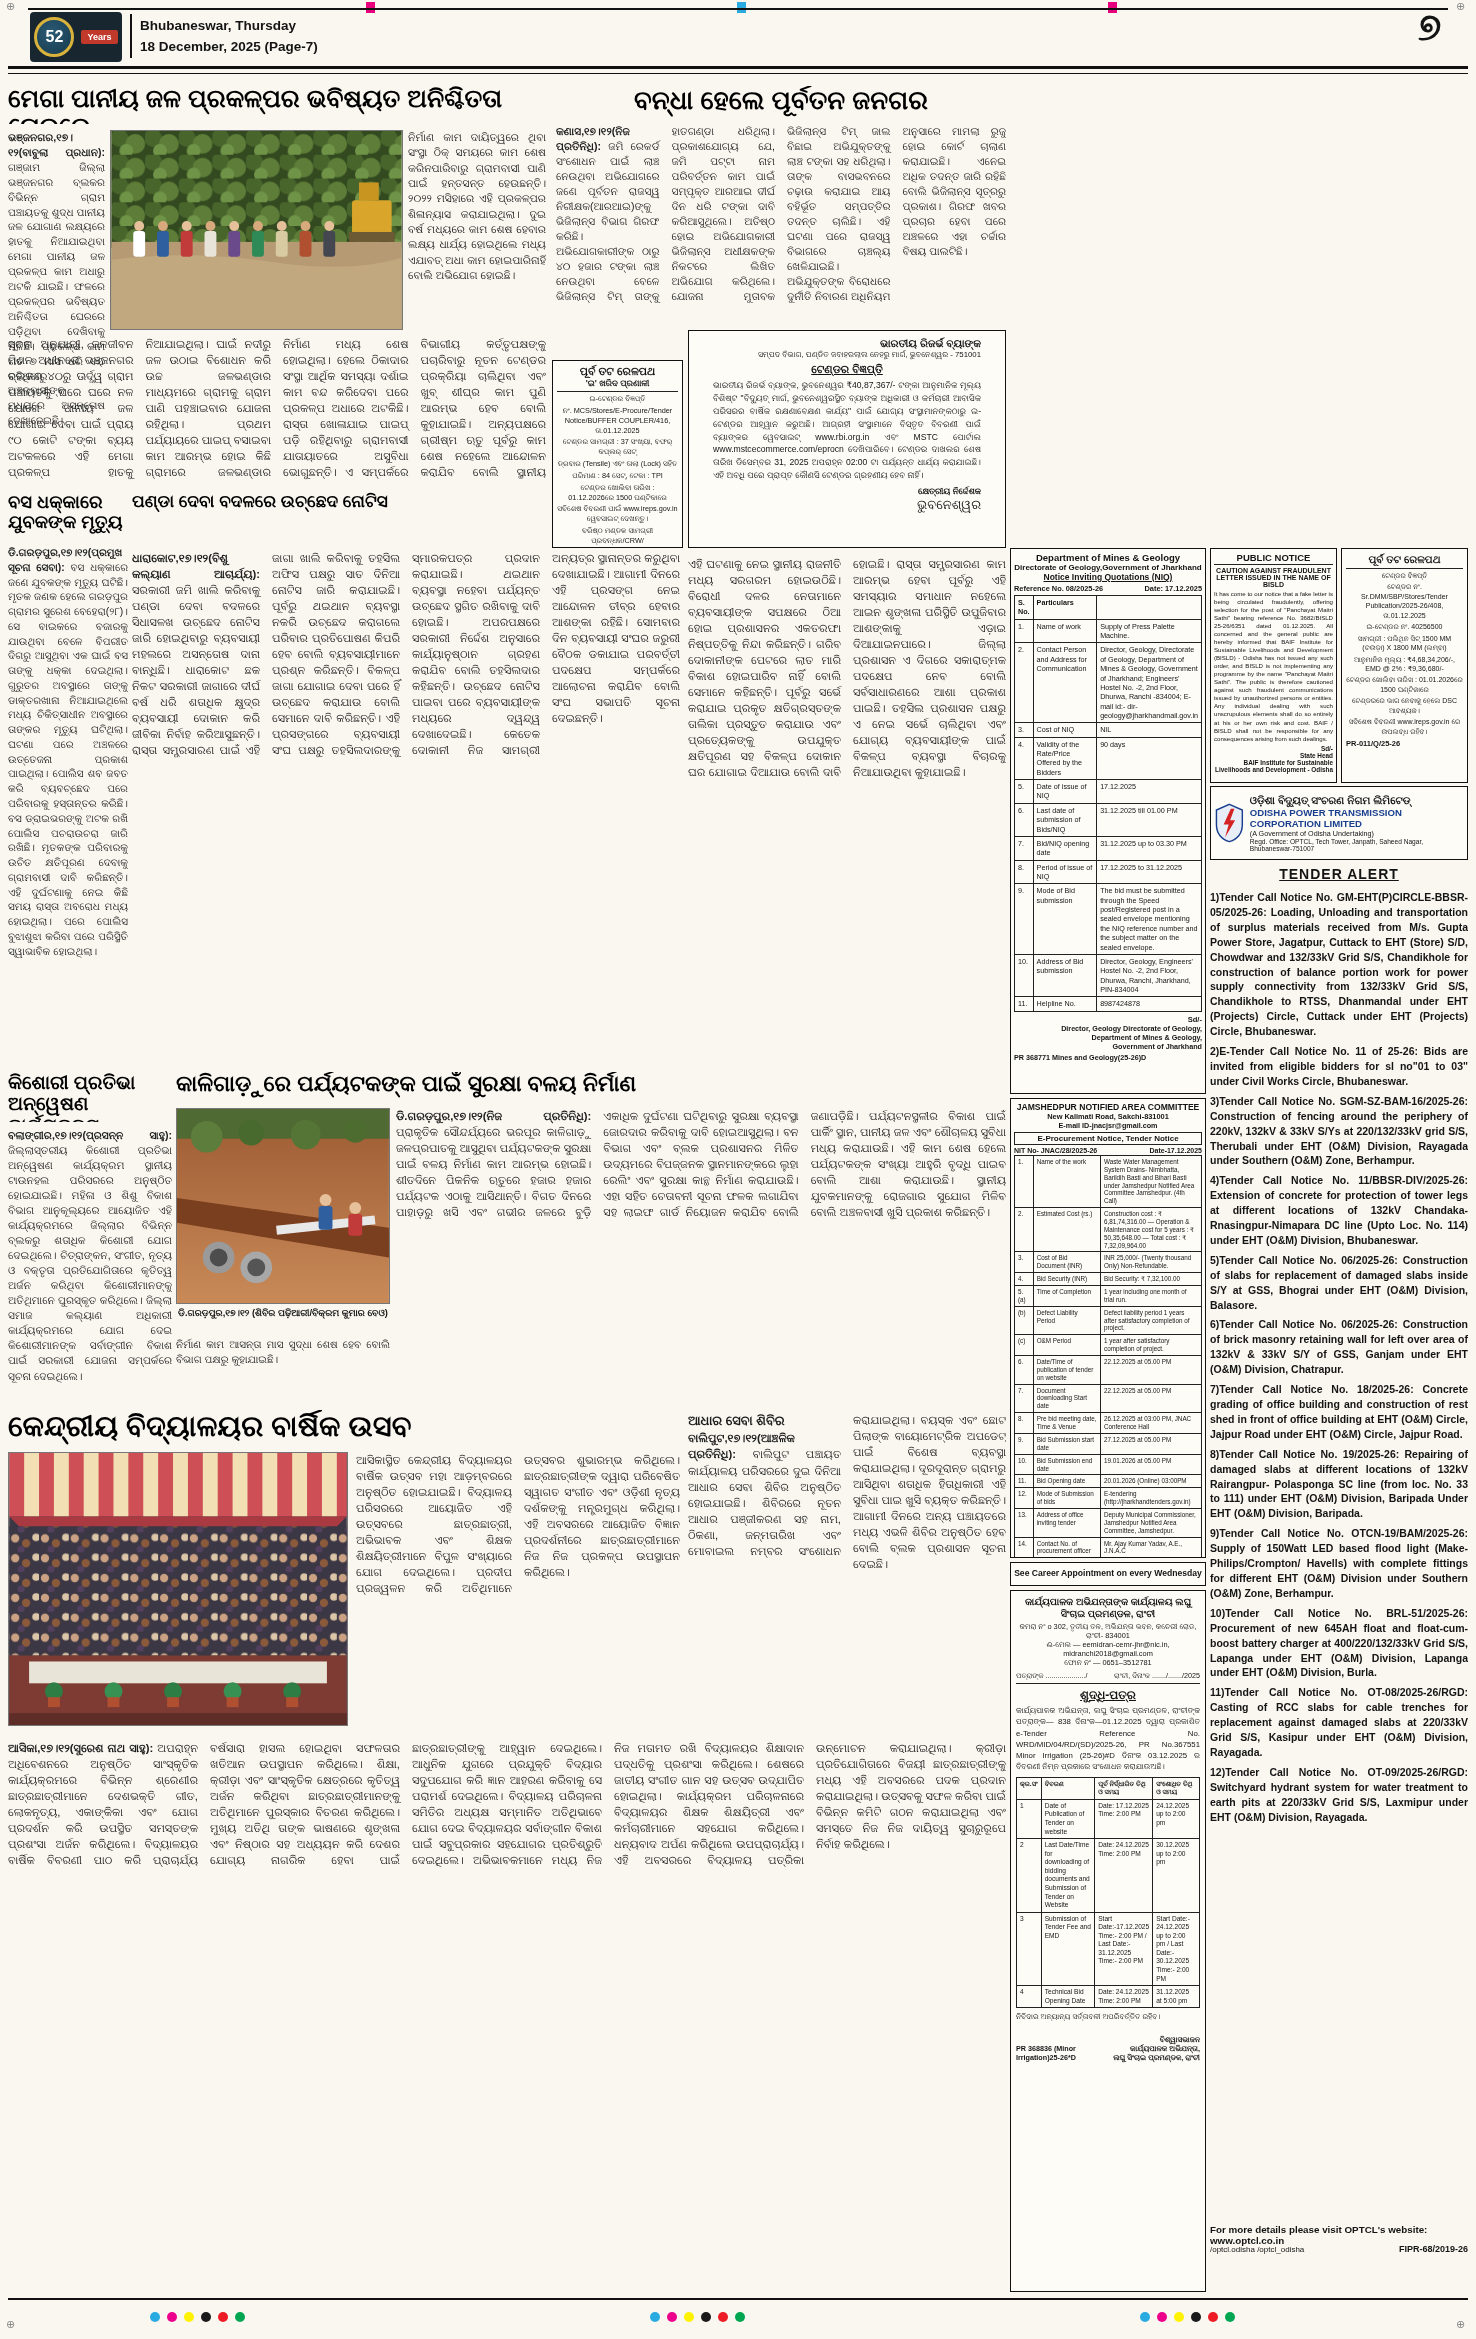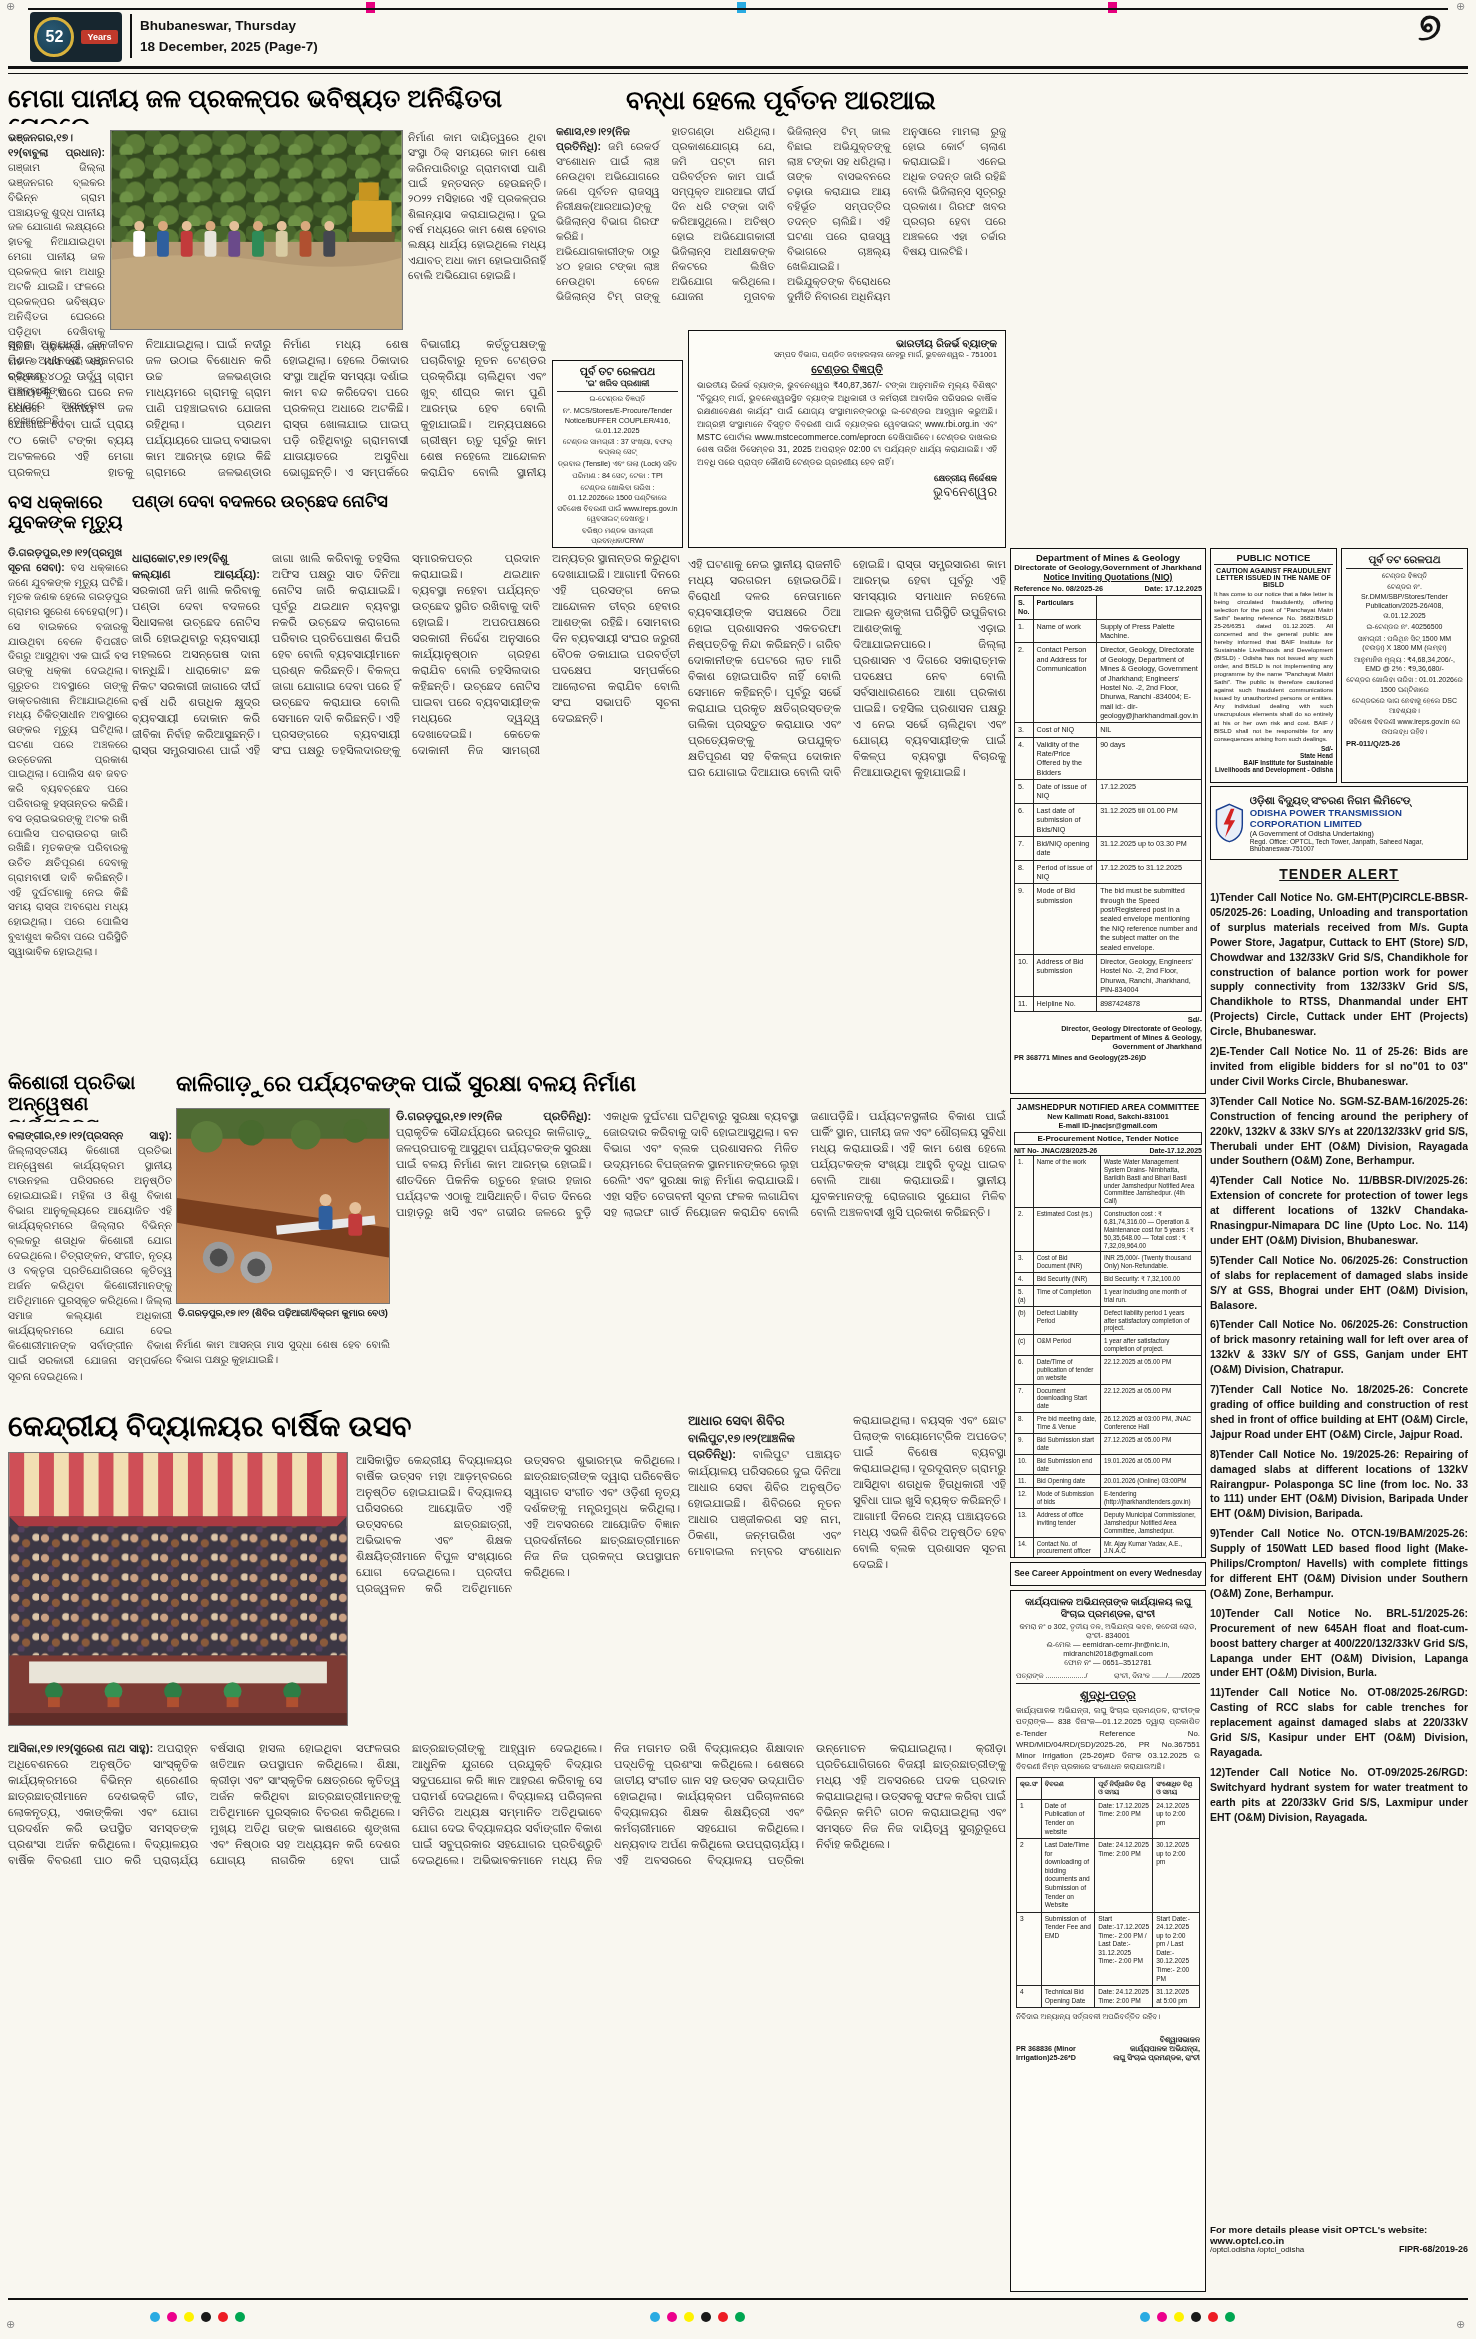--- a/index.html
+++ b/index.html
@@ -105,7 +105,7 @@
   <div class="abs bt" style="left:408px;top:130px;width:138px;height:200px;font-size:10.8px">ନିର୍ମାଣ କାମ ଦାୟିତ୍ୱରେ ଥିବା ସଂସ୍ଥା ଠିକ୍ ସମୟରେ କାମ ଶେଷ କରିନପାରିବାରୁ ଗ୍ରାମବାସୀ ପାଣି ପାଇଁ ହନ୍ତସନ୍ତ ହେଉଛନ୍ତି। ୨୦୨୨ ମସିହାରେ ଏହି ପ୍ରକଳ୍ପର ଶିଳାନ୍ୟାସ କରାଯାଇଥିଲା। ଦୁଇ ବର୍ଷ ମଧ୍ୟରେ କାମ ଶେଷ ହେବାର ଲକ୍ଷ୍ୟ ଧାର୍ଯ୍ୟ ହୋଇଥିଲେ ମଧ୍ୟ ଏଯାବତ୍ ଅଧା କାମ ହୋଇପାରିନାହିଁ ବୋଲି ଅଭିଯୋଗ ହୋଇଛି।</div>
   <div class="abs bt c4" style="left:8px;top:336px;width:538px;height:148px">ସୂଚନା ଅନୁଯାୟୀ, ଜଳଜୀବନ ମିଶନ ଅଧୀନରେ ଭଞ୍ଜନଗର ବ୍ଲକର ୪୦ରୁ ଊର୍ଦ୍ଧ୍ୱ ଗ୍ରାମ ପଞ୍ଚାୟତକୁ ଘରେ ଘରେ ନଳ ଯୋଗେ ପାନୀୟ ଜଳ ଯୋଗାଇ ଦେବା ପାଇଁ ପ୍ରାୟ ୯୦ କୋଟି ଟଙ୍କା ବ୍ୟୟ ଅଟକଳରେ ଏହି ମେଗା ପ୍ରକଳ୍ପ ହାତକୁ ନିଆଯାଇଥିଲା। ଘାଇଁ ନଦୀରୁ ଜଳ ଉଠାଇ ବିଶୋଧନ କରି ଉଚ୍ଚ ଜଳଭଣ୍ଡାର ମାଧ୍ୟମରେ ଗ୍ରାମକୁ ଗ୍ରାମ ପାଣି ପହଞ୍ଚାଇବାର ଯୋଜନା ରହିଥିଲା। ପ୍ରଥମ ପର୍ଯ୍ୟାୟରେ ପାଇପ୍ ବସାଇବା କାମ ଆରମ୍ଭ ହୋଇ କିଛି ଗ୍ରାମରେ ଜଳଭଣ୍ଡାର ନିର୍ମାଣ ମଧ୍ୟ ଶେଷ ହୋଇଥିଲା। ହେଲେ ଠିକାଦାର ସଂସ୍ଥା ଆର୍ଥିକ ସମସ୍ୟା ଦର୍ଶାଇ କାମ ବନ୍ଦ କରିଦେବା ପରେ ପ୍ରକଳ୍ପ ଅଧାରେ ଅଟକିଛି। ରାସ୍ତା ଖୋଳାଯାଇ ପାଇପ୍ ପଡ଼ି ରହିଥିବାରୁ ଗ୍ରାମବାସୀ ଯାତାୟାତରେ ଅସୁବିଧା ଭୋଗୁଛନ୍ତି। ଏ ସମ୍ପର୍କରେ ବିଭାଗୀୟ କର୍ତ୍ତୃପକ୍ଷଙ୍କୁ ପଚାରିବାରୁ ନୂତନ ଟେଣ୍ଡର ପ୍ରକ୍ରିୟା ଚାଲିଥିବା ଏବଂ ଖୁବ୍ ଶୀଘ୍ର କାମ ପୁଣି ଆରମ୍ଭ ହେବ ବୋଲି କୁହାଯାଇଛି। ଅନ୍ୟପକ୍ଷରେ ଗ୍ରୀଷ୍ମ ଋତୁ ପୂର୍ବରୁ କାମ ଶେଷ ନହେଲେ ଆନ୍ଦୋଳନ କରାଯିବ ବୋଲି ସ୍ଥାନୀୟ ଅଞ୍ଚଳବାସୀ ଚେତାବନୀ ଦେଇଛନ୍ତି। ଜିଲ୍ଲା ପ୍ରଶାସନ ପକ୍ଷରୁ ଏହି ପ୍ରସଙ୍ଗରେ ତୁରନ୍ତ ପଦକ୍ଷେପ ନିଆଯିବା ପାଇଁ ଦାବି ହେଉଛି।</div>
 
-  <h1 class="abs hl ctr" style="left:556px;top:86px;width:450px;height:32px;font-size:26px">ବନ୍ଧା ହେଲେ ପୂର୍ବତନ ଆରଆଇ</h1>
+  <h1 class="abs hl ctr" style="left:556px;top:86px;width:450px;height:32px;font-size:26px">ବନ୍ଧା ହେଲେ ପୂର୍ବତନ ଜନଗର</h1>
   <div class="abs bt c4" style="left:556px;top:124px;width:450px;height:202px;font-size:10.6px">
     <span class="dl">କଣାସ,୧୭।୧୨(ନିଜ ପ୍ରତିନିଧି):</span>
     <span>ଜମି ରେକର୍ଡ ସଂଶୋଧନ ପାଇଁ ଲାଞ୍ଚ ନେଉଥିବା ଅଭିଯୋଗରେ ଜଣେ ପୂର୍ବତନ ରାଜସ୍ୱ ନିରୀକ୍ଷକ(ଆରଆଇ)ଙ୍କୁ ଭିଜିଲାନ୍ସ ବିଭାଗ ଗିରଫ କରିଛି। ଅଭିଯୋଗକାରୀଙ୍କ ଠାରୁ ୪୦ ହଜାର ଟଙ୍କା ଲାଞ୍ଚ ନେଉଥିବା ବେଳେ ଭିଜିଲାନ୍ସ ଟିମ୍ ତାଙ୍କୁ ହାତଗଣ୍ଡା ଧରିଥିଲା। ପ୍ରକାଶଯୋଗ୍ୟ ଯେ, ଜମି ପଟ୍ଟା ନାମ ପରିବର୍ତ୍ତନ କାମ ପାଇଁ ସମ୍ପୃକ୍ତ ଆରଆଇ ଦୀର୍ଘ ଦିନ ଧରି ଟଙ୍କା ଦାବି କରିଆସୁଥିଲେ। ଅତିଷ୍ଠ ହୋଇ ଅଭିଯୋଗକାରୀ ଭିଜିଲାନ୍ସ ଅଧୀକ୍ଷକଙ୍କ ନିକଟରେ ଲିଖିତ ଅଭିଯୋଗ କରିଥିଲେ। ଯୋଜନା ମୁତାବକ ଭିଜିଲାନ୍ସ ଟିମ୍ ଜାଲ ବିଛାଇ ଅଭିଯୁକ୍ତଙ୍କୁ ଲାଞ୍ଚ ଟଙ୍କା ସହ ଧରିଥିଲା। ତାଙ୍କ ବାସଭବନରେ ଚଢ଼ାଉ କରାଯାଇ ଆୟ ବହିର୍ଭୂତ ସମ୍ପତ୍ତିର ତଦନ୍ତ ଚାଲିଛି। ଏହି ଘଟଣା ପରେ ରାଜସ୍ୱ ବିଭାଗରେ ଚାଞ୍ଚଲ୍ୟ ଖେଳିଯାଇଛି। ଅଭିଯୁକ୍ତଙ୍କ ବିରୋଧରେ ଦୁର୍ନୀତି ନିବାରଣ ଅଧିନିୟମ ଅନୁସାରେ ମାମଲା ରୁଜୁ ହୋଇ କୋର୍ଟ ଚାଲାଣ କରାଯାଇଛି। ଏନେଇ ଅଧିକ ତଦନ୍ତ ଜାରି ରହିଛି ବୋଲି ଭିଜିଲାନ୍ସ ସୂତ୍ରରୁ ପ୍ରକାଶ। ଗିରଫ ଖବର ପ୍ରଚାର ହେବା ପରେ ଅଞ୍ଚଳରେ ଏହା ଚର୍ଚ୍ଚାର ବିଷୟ ପାଲଟିଛି।</span>

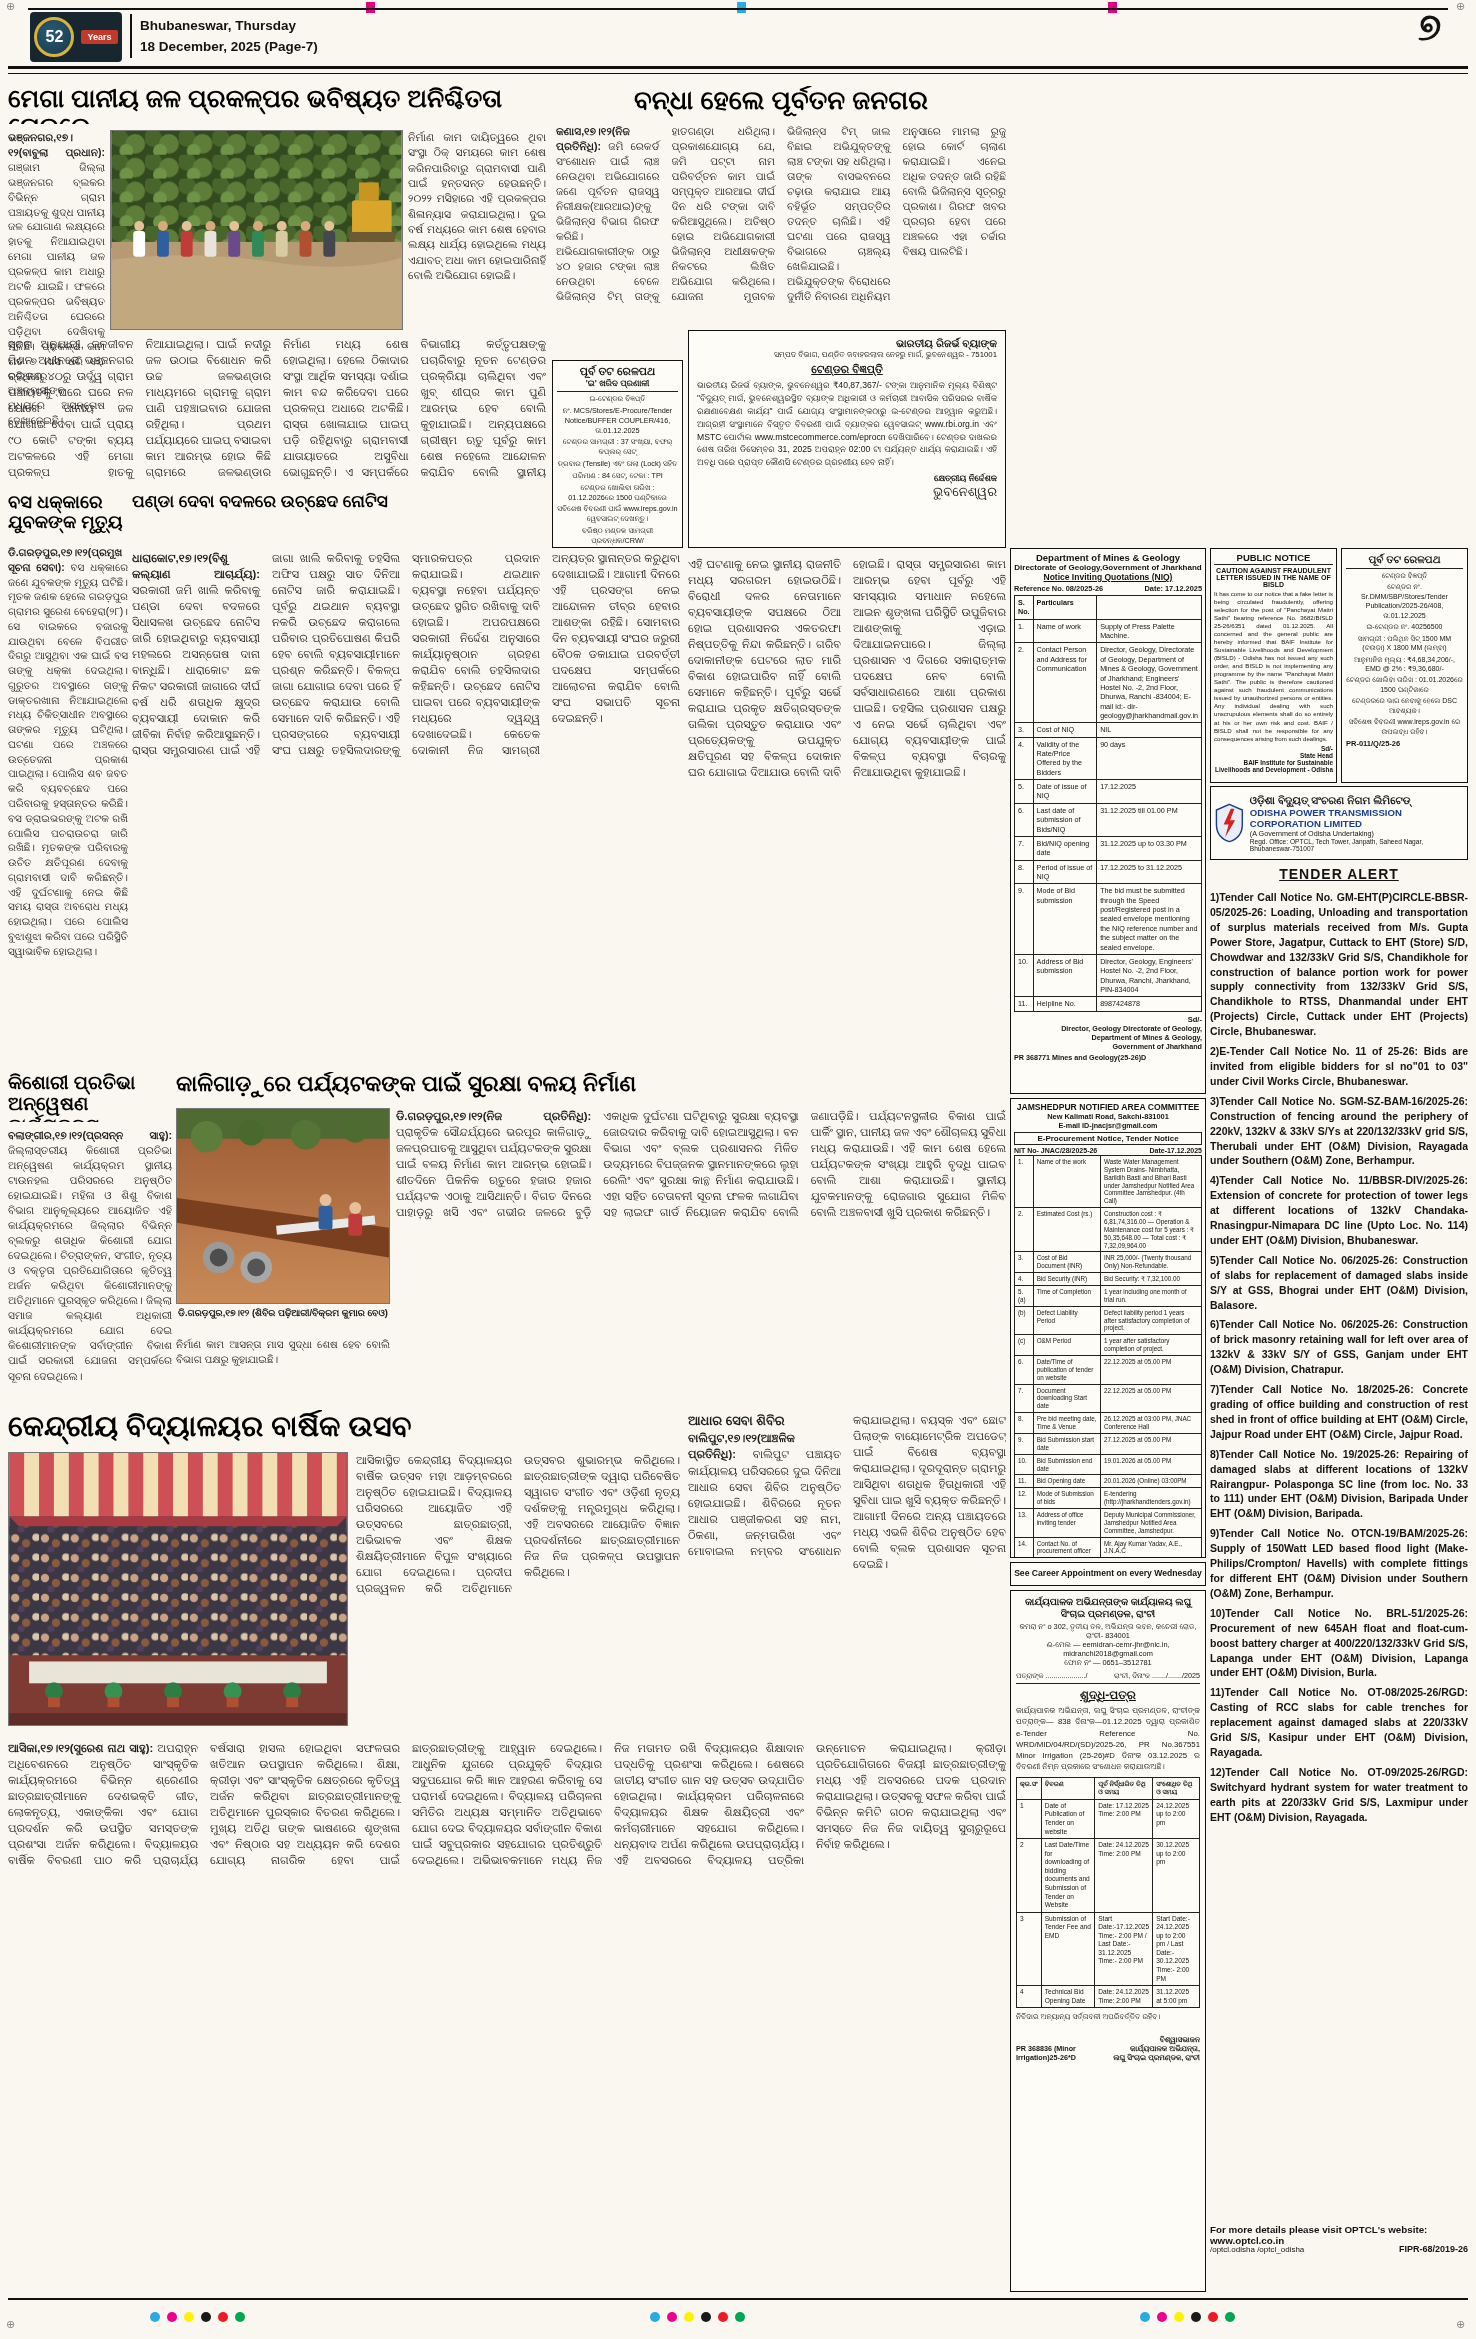--- a/index.html
+++ b/index.html
@@ -127,7 +127,7 @@
     <div style="font-weight:bold;font-size:7.5px;margin-top:2px">PR-910/Q/25-26</div>
   </div>
 
-  <div class="abs box" style="left:688px;top:330px;width:318px;height:218px;padding:6px 8px">
+  <div class="abs box" style="left:688px;top:330px;width:318px;height:218px;padding:6px 24px">
     <div class="rgt" style="font-weight:bold;font-size:10.5px">ଭାରତୀୟ ରିଜର୍ଭ ବ୍ୟାଙ୍କ</div>
     <div class="rgt" style="font-size:7.8px;margin-bottom:3px">ସମ୍ପଦ ବିଭାଗ, ପଣ୍ଡିତ ଜବାହରଲାଲ ନେହରୁ ମାର୍ଗ, ଭୁବନେଶ୍ୱର - 751001</div>
     <div class="ctr" style="font-weight:bold;font-size:11px;text-decoration:underline;margin-bottom:3px">ଟେଣ୍ଡର ବିଜ୍ଞପ୍ତି</div>

